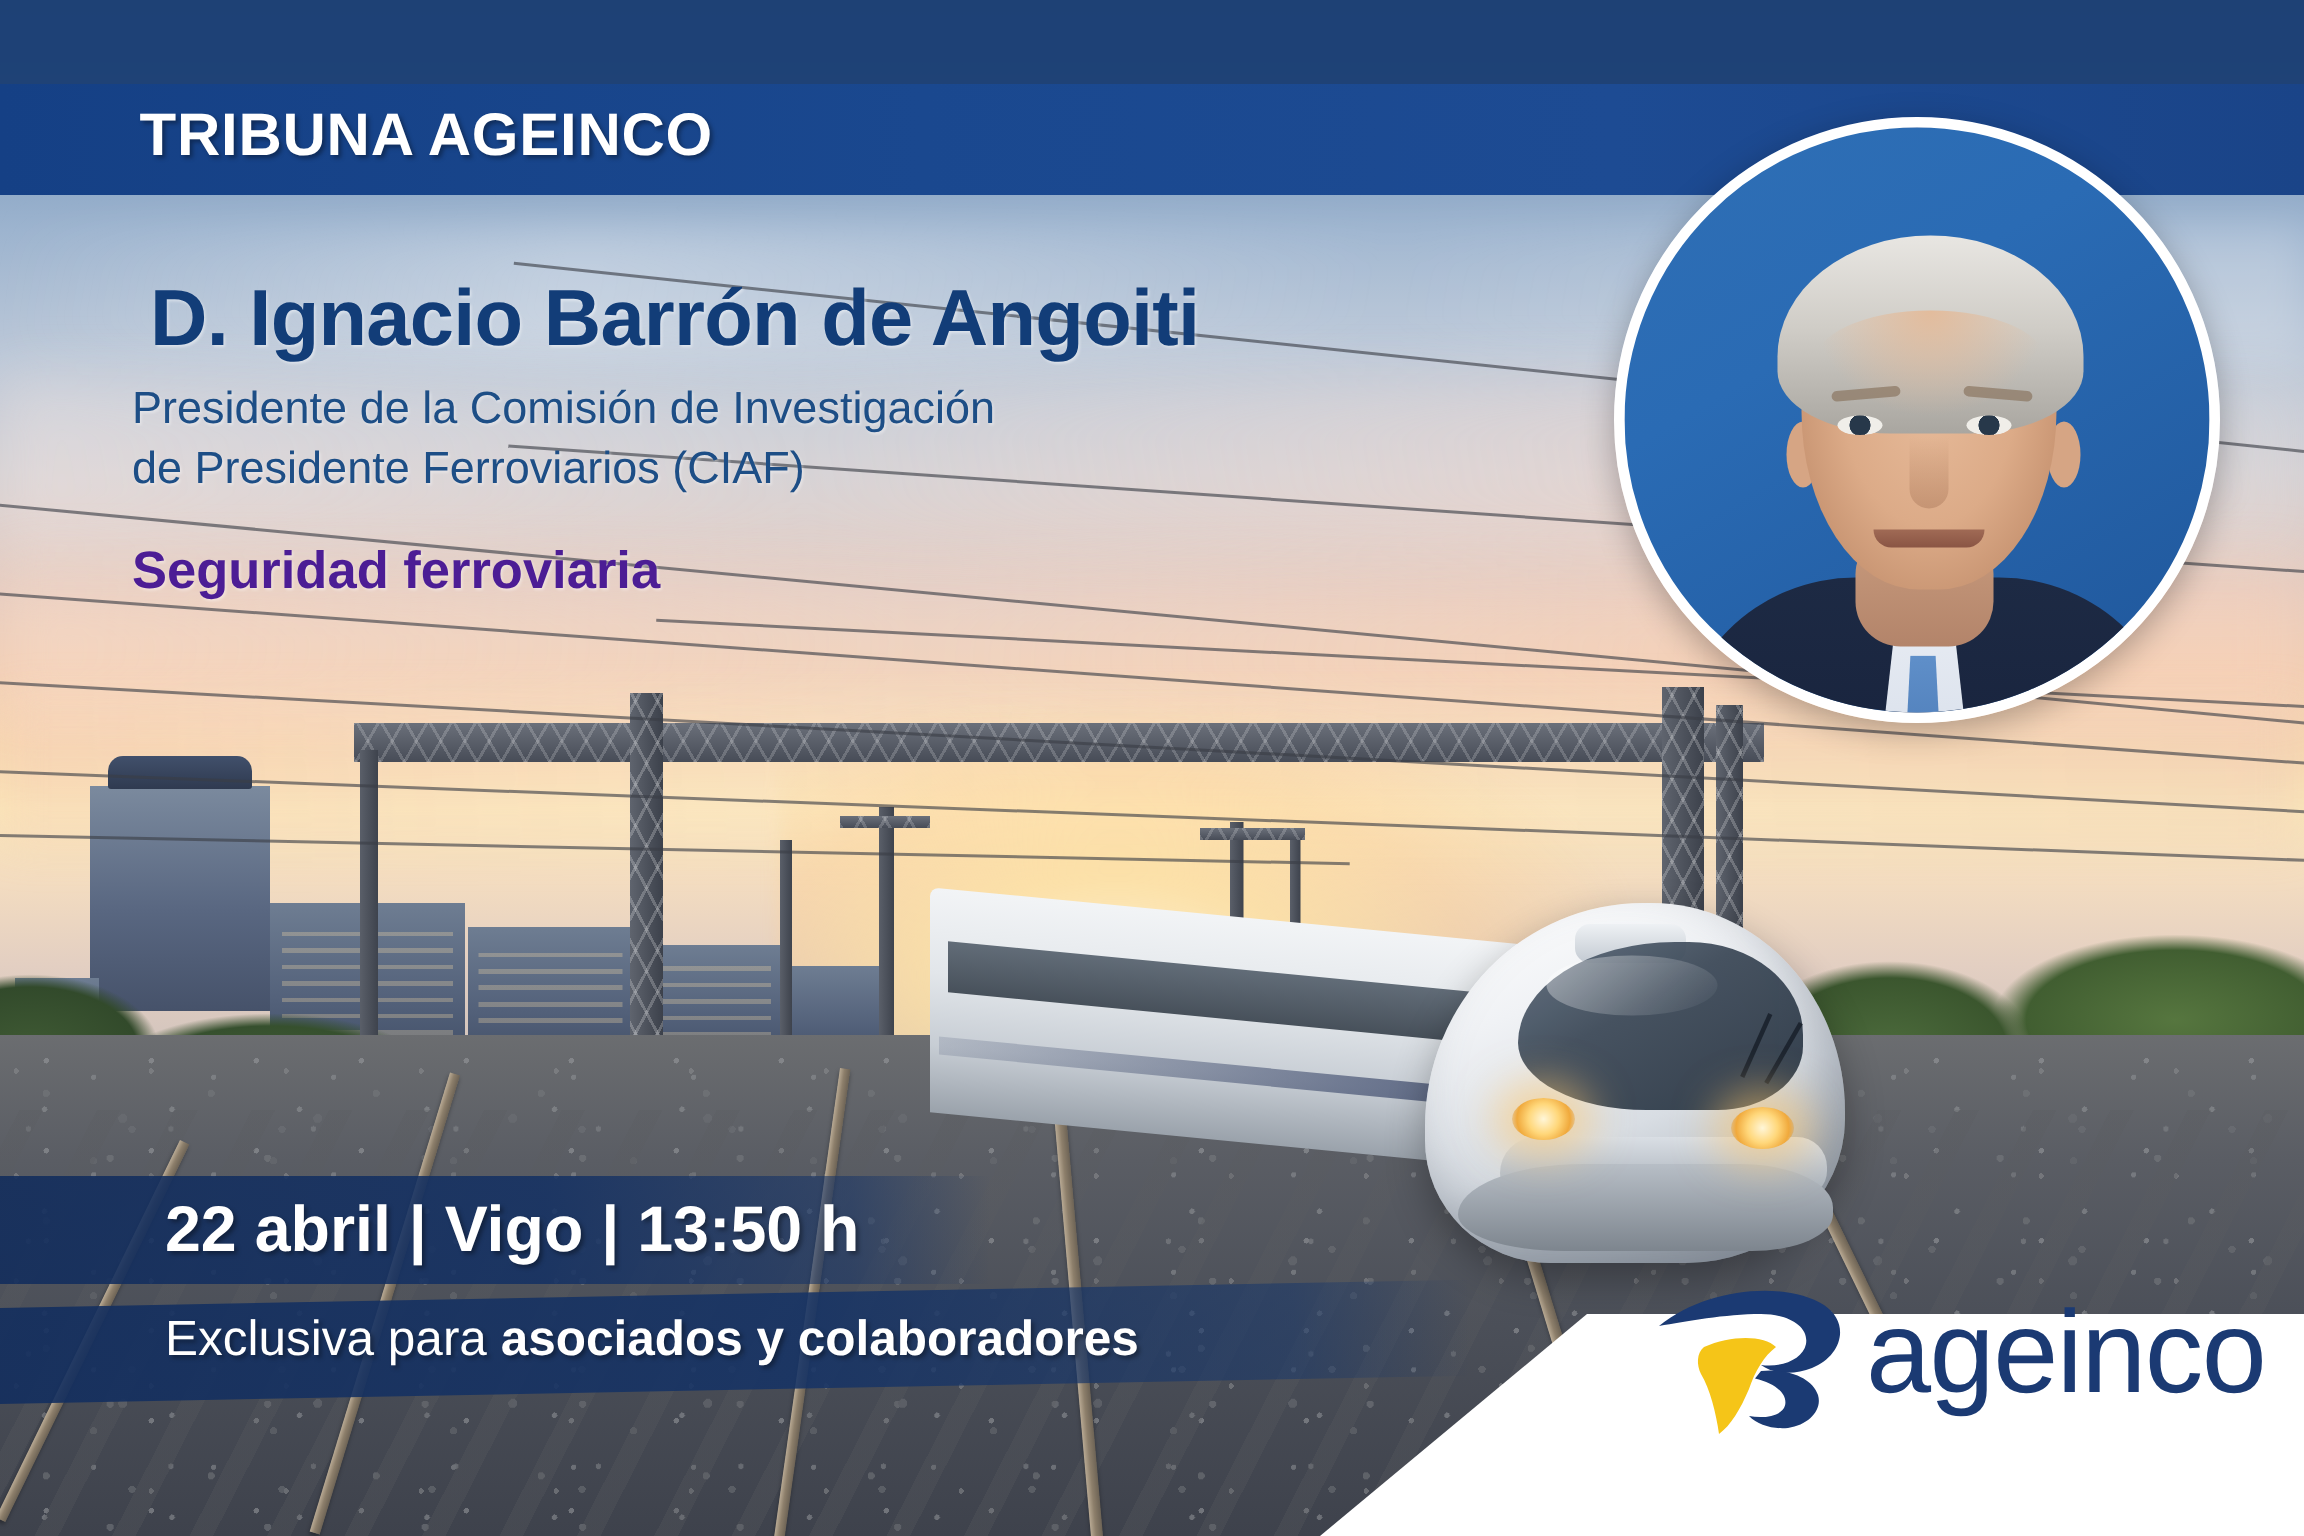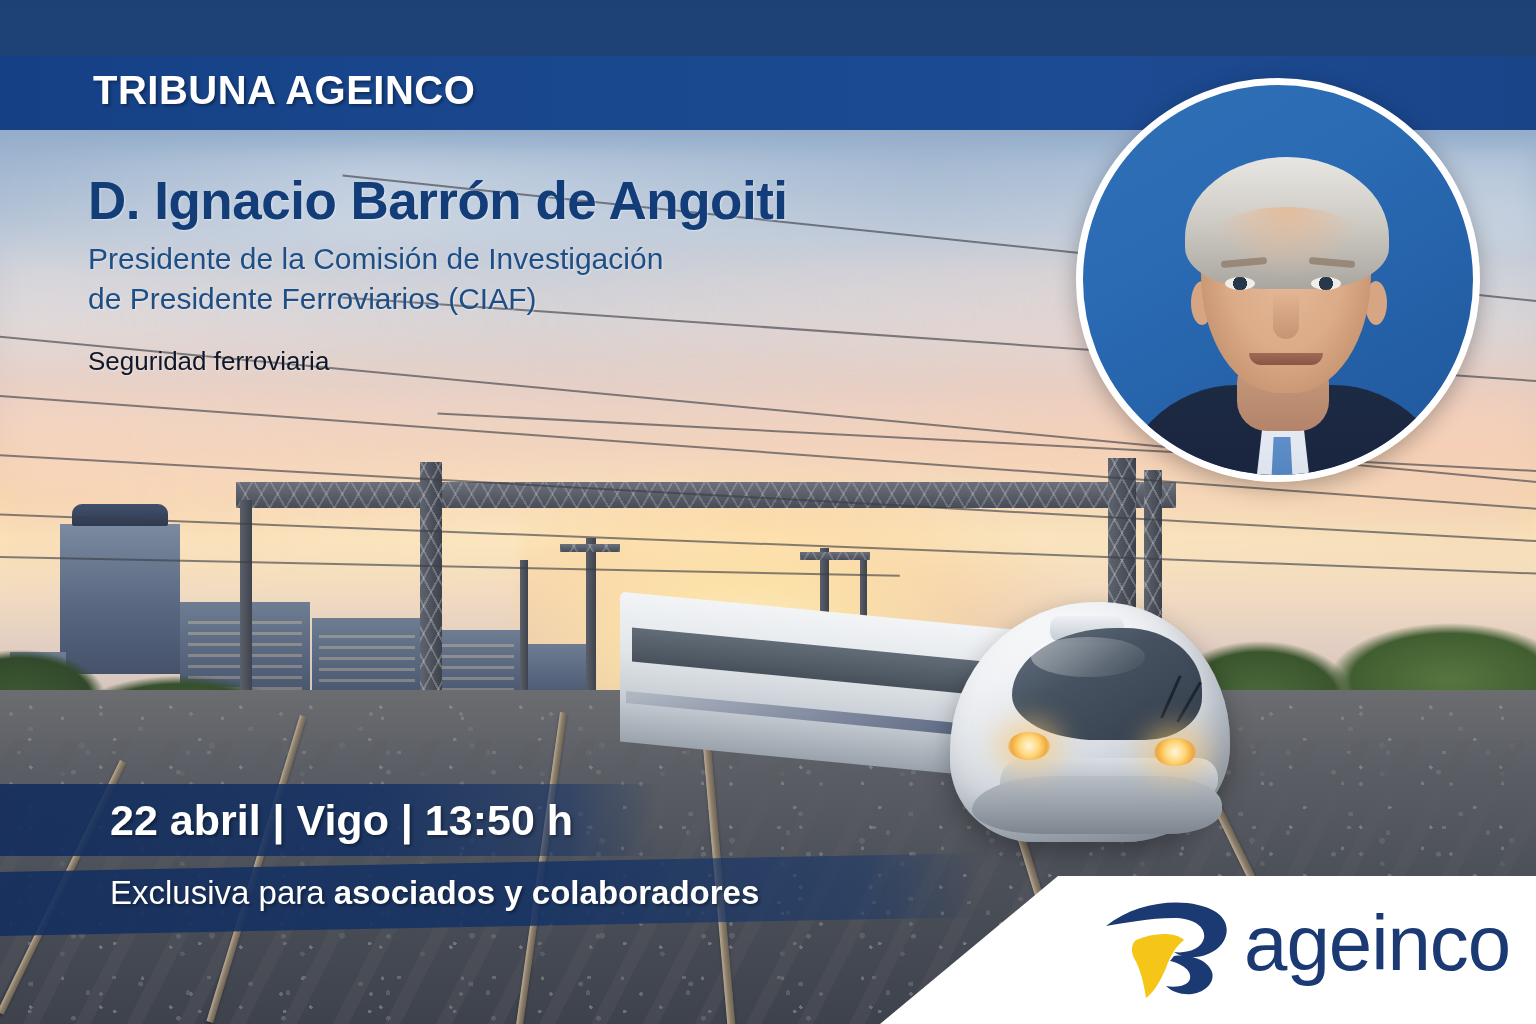--- a/index.html
+++ b/index.html
@@ -131,7 +131,7 @@
 
   .speaker{position:absolute;left:88px;top:172px;width:900px;}
   .sp-name{font-size:53px;font-weight:bold;color:#123d78;line-height:1.08;
-    text-shadow:1px 1px 2px rgba(255,255,255,.45);margin:0;letter-spacing:-.5px;}
+    text-shadow:1px 1px 2px rgba(255,255,255,.45);margin:12px;letter-spacing:-.5px;}
   .sp-role{font-size:30px;color:#1d4e86;line-height:1.33;margin:10px 0 0 0;font-weight:400;
     text-shadow:1px 1px 2px rgba(255,255,255,.40);}
   .sp-topic{font-size:26px;font-weight:normal;color:#0f172a;line-height:1.28;margin:26px 0 0 0;

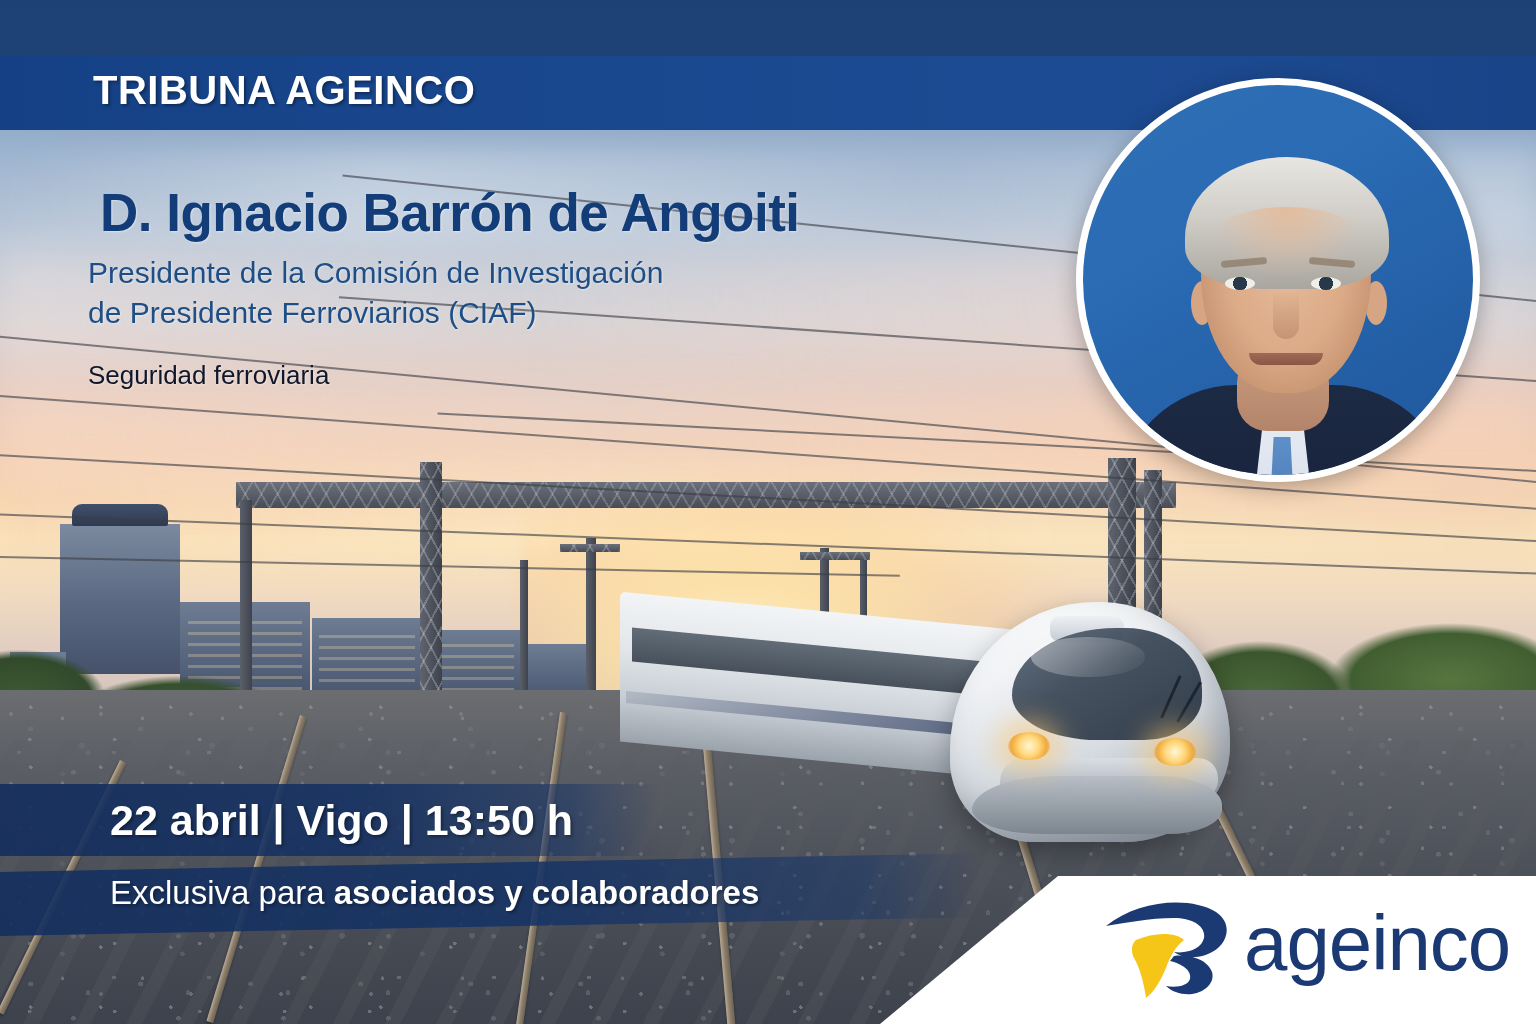--- a/index.html
+++ b/index.html
@@ -134,7 +134,7 @@
     text-shadow:1px 1px 2px rgba(255,255,255,.45);margin:12px;letter-spacing:-.5px;}
   .sp-role{font-size:30px;color:#1d4e86;line-height:1.33;margin:10px 0 0 0;font-weight:400;
     text-shadow:1px 1px 2px rgba(255,255,255,.40);}
-  .sp-topic{font-size:26px;font-weight:normal;color:#0f172a;line-height:1.28;margin:26px 0 0 0;
+  .sp-topic{font-size:35px;font-weight:bold;color:#4c1d95;line-height:1.28;margin:26px 0 0 0;
     text-shadow:1px 1px 2px rgba(255,255,255,.40);}
 
   .portrait{position:absolute;left:1076px;top:78px;width:404px;height:404px;border-radius:50%;

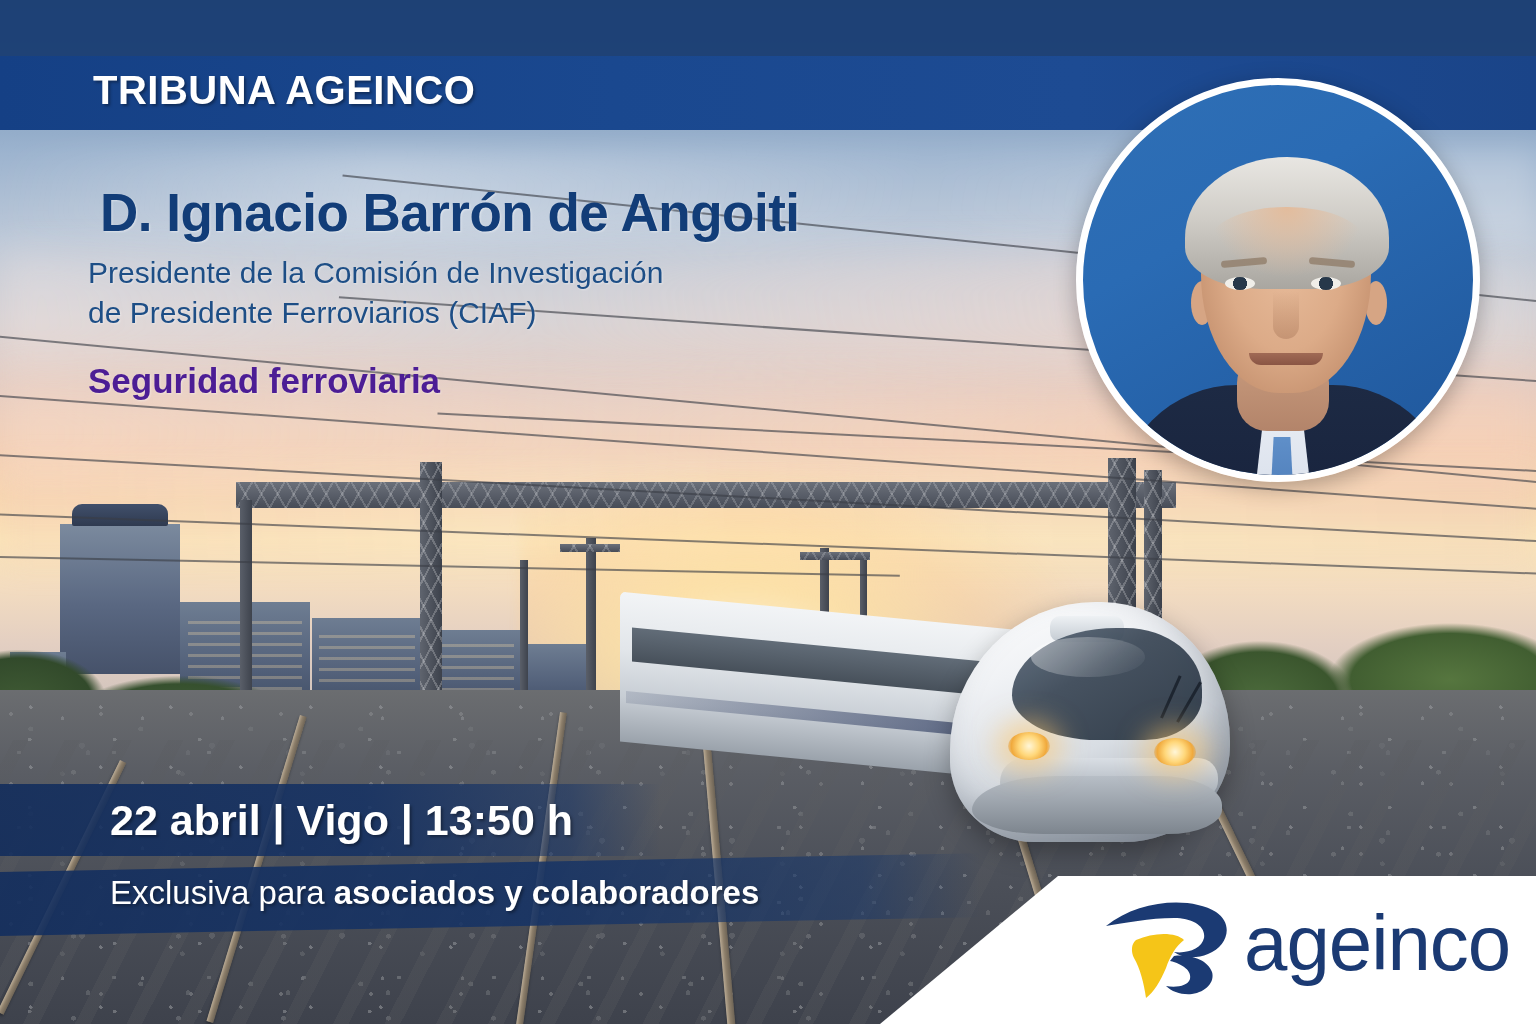--- a/index.html
+++ b/index.html
@@ -187,7 +187,7 @@
 
   .whitepanel{position:absolute;left:880px;top:876px;width:656px;height:148px;background:#ffffff;
     clip-path:polygon(178px 0, 656px 0, 656px 148px, 0 148px);}
-  .logo{position:absolute;left:1104px;top:898px;width:400px;height:110px;}
+  .logo{position:absolute;left:1104px;top:856px;width:400px;height:110px;}
   .logo-text{position:absolute;left:140px;top:6px;font-size:78px;color:#1b3a73;
     letter-spacing:-1px;line-height:1;font-weight:400;}
 </style>

